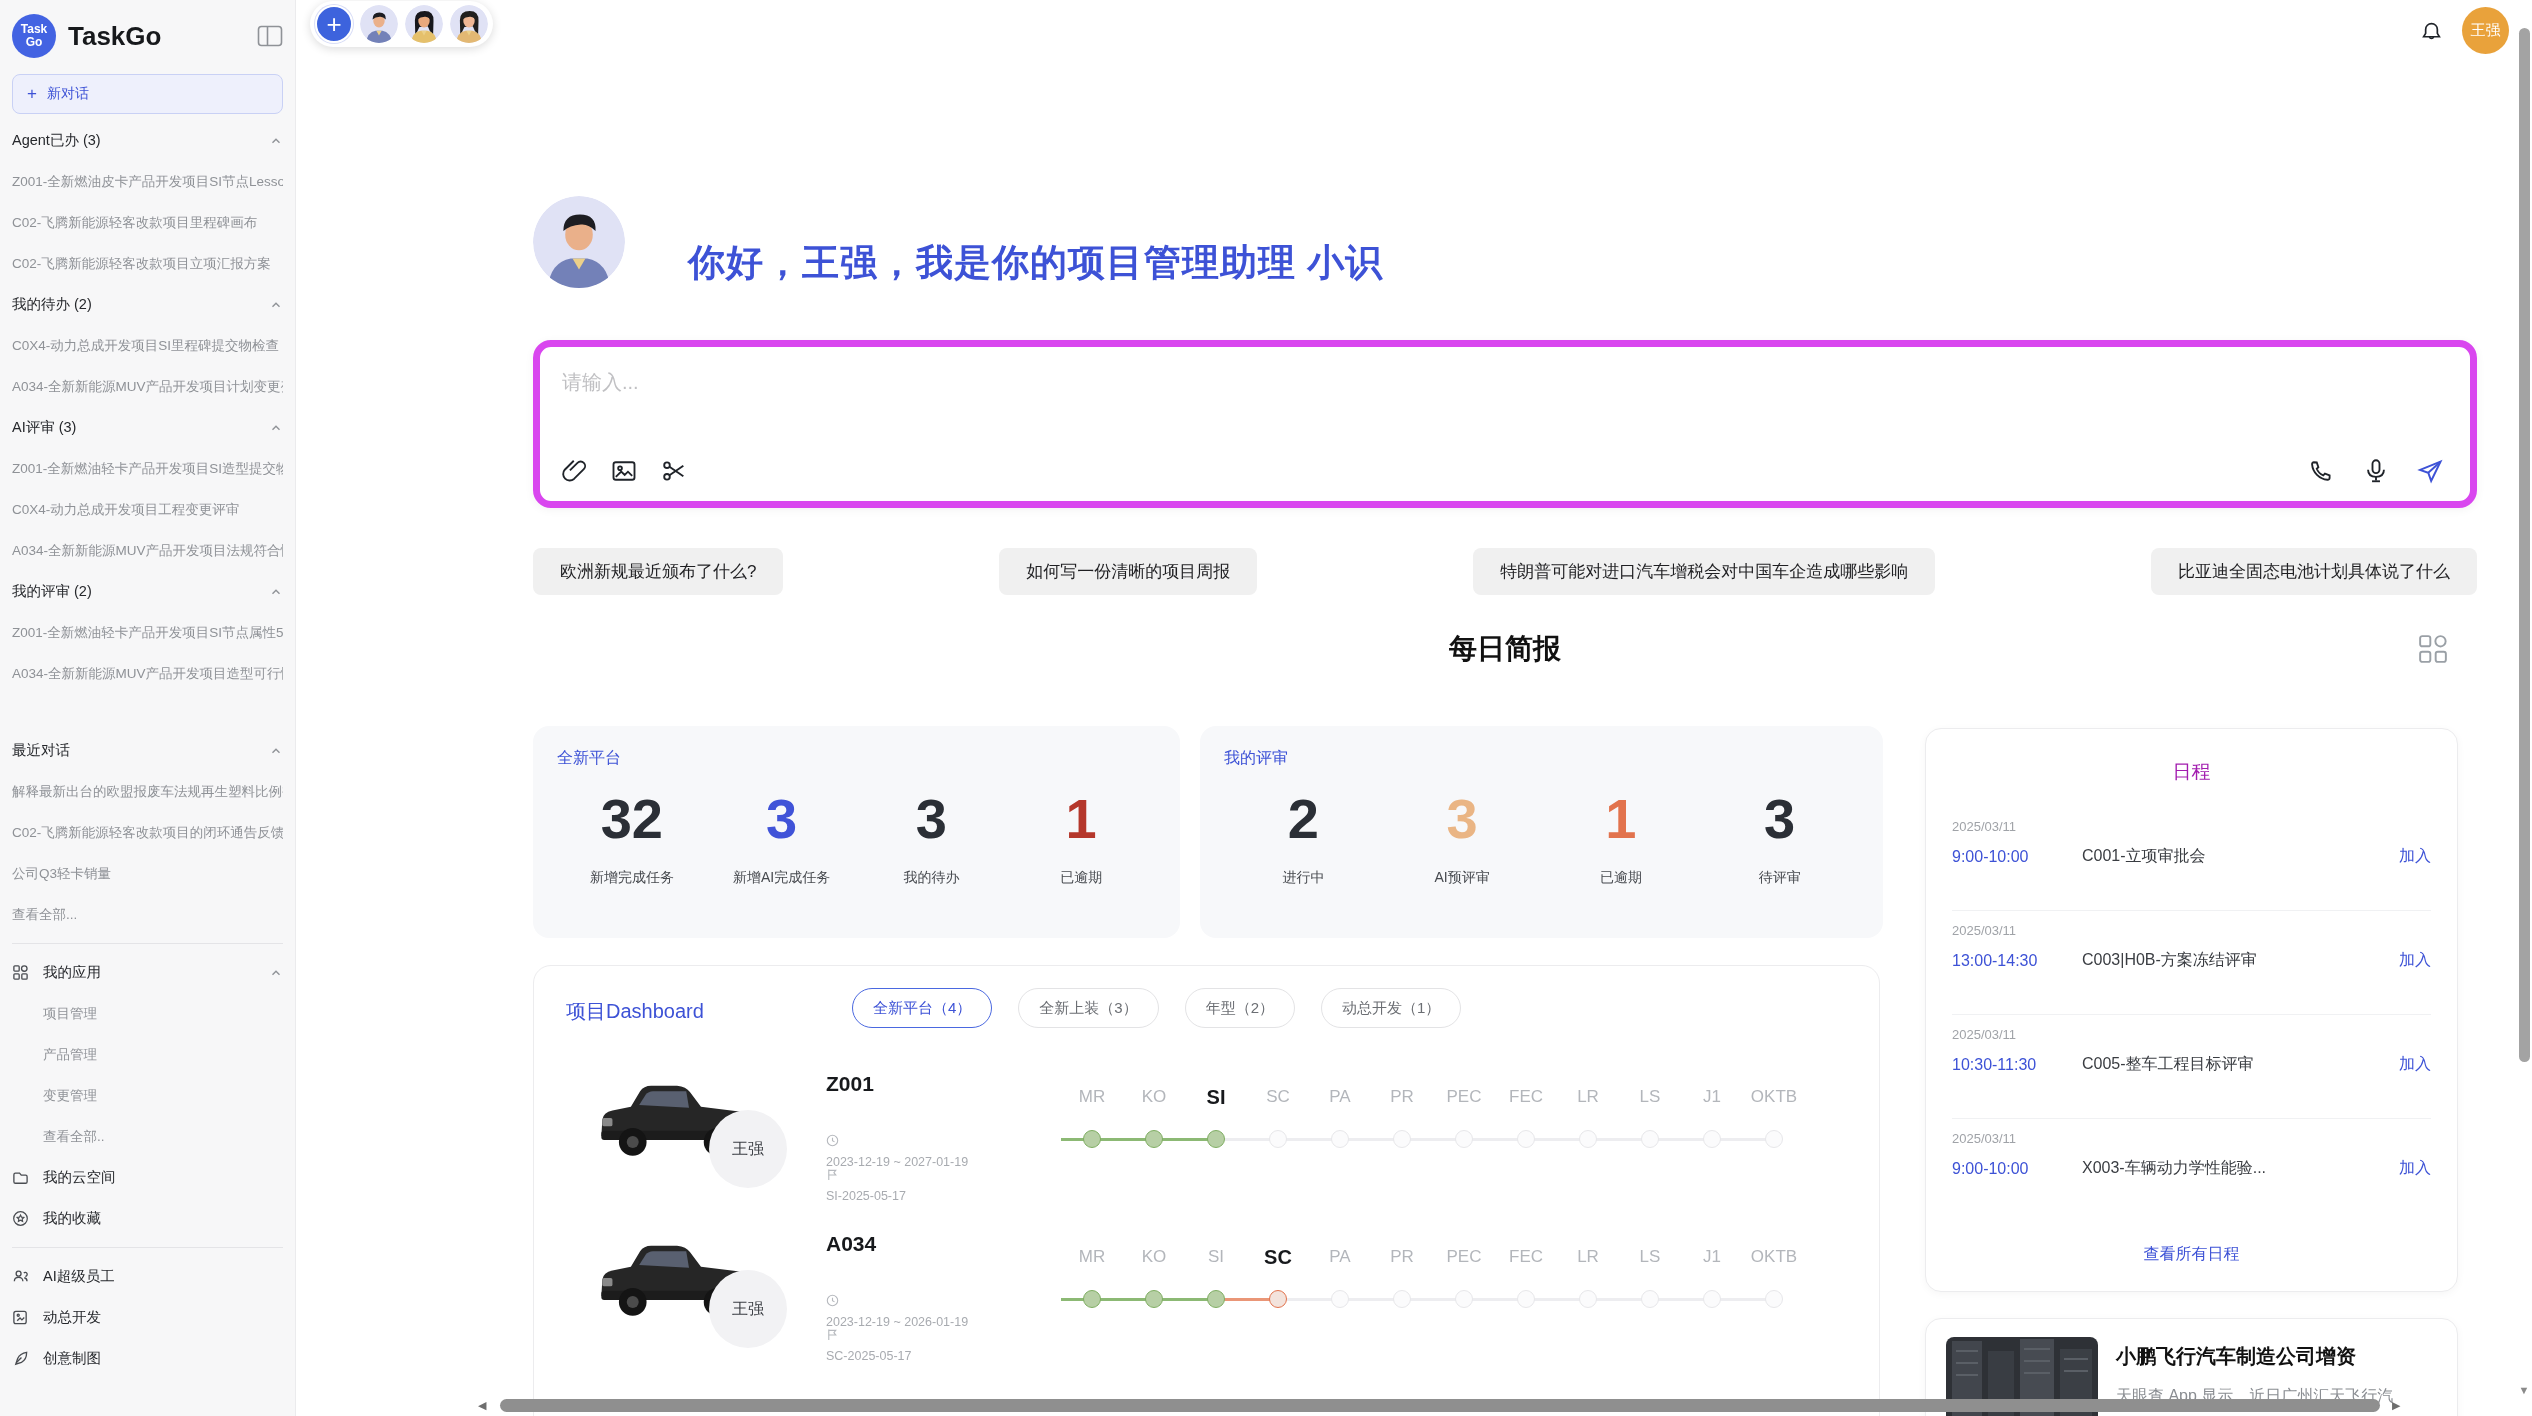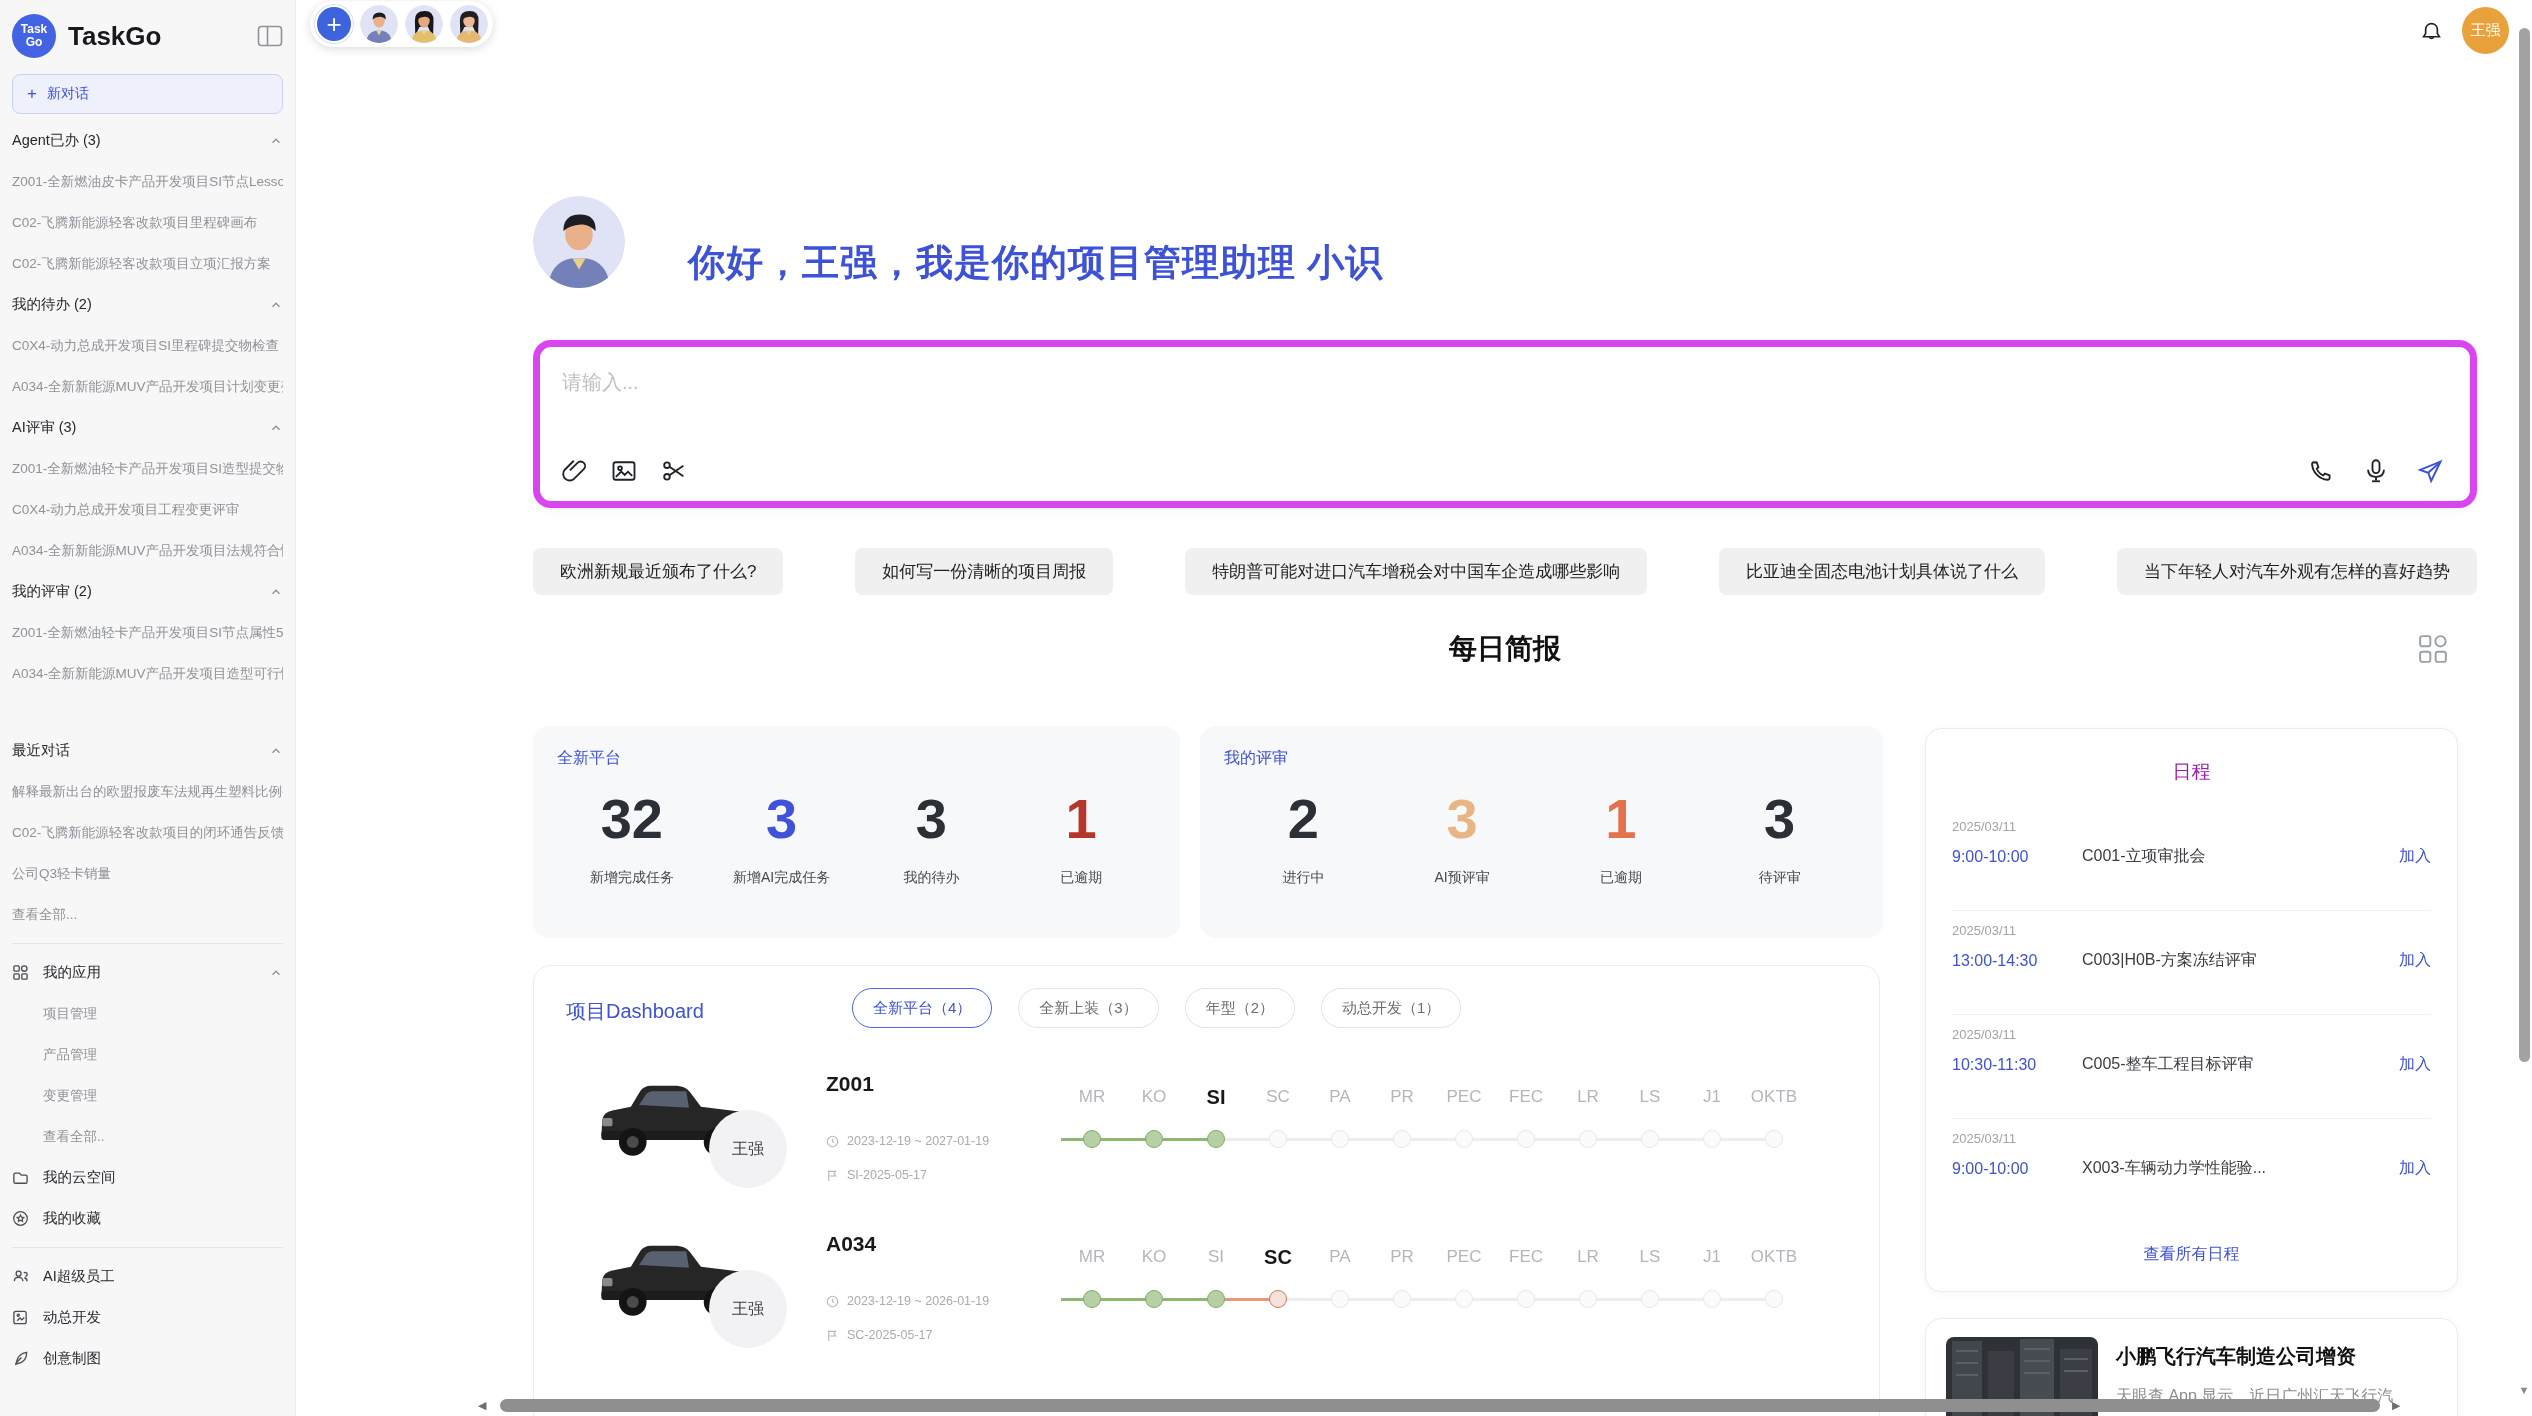--- a/index.html
+++ b/index.html
@@ -404,7 +404,6 @@
     <div class="chip">如何写一份清晰的项目周报</div>
     <div class="chip">特朗普可能对进口汽车增税会对中国车企造成哪些影响</div>
     <div class="chip">比亚迪全固态电池计划具体说了什么</div>
-    <div class="chip">当下年轻人对汽车外观有怎样的喜好趋势</div>
   </div>
 
 <div id="daily-title" class="abs">每日简报</div>

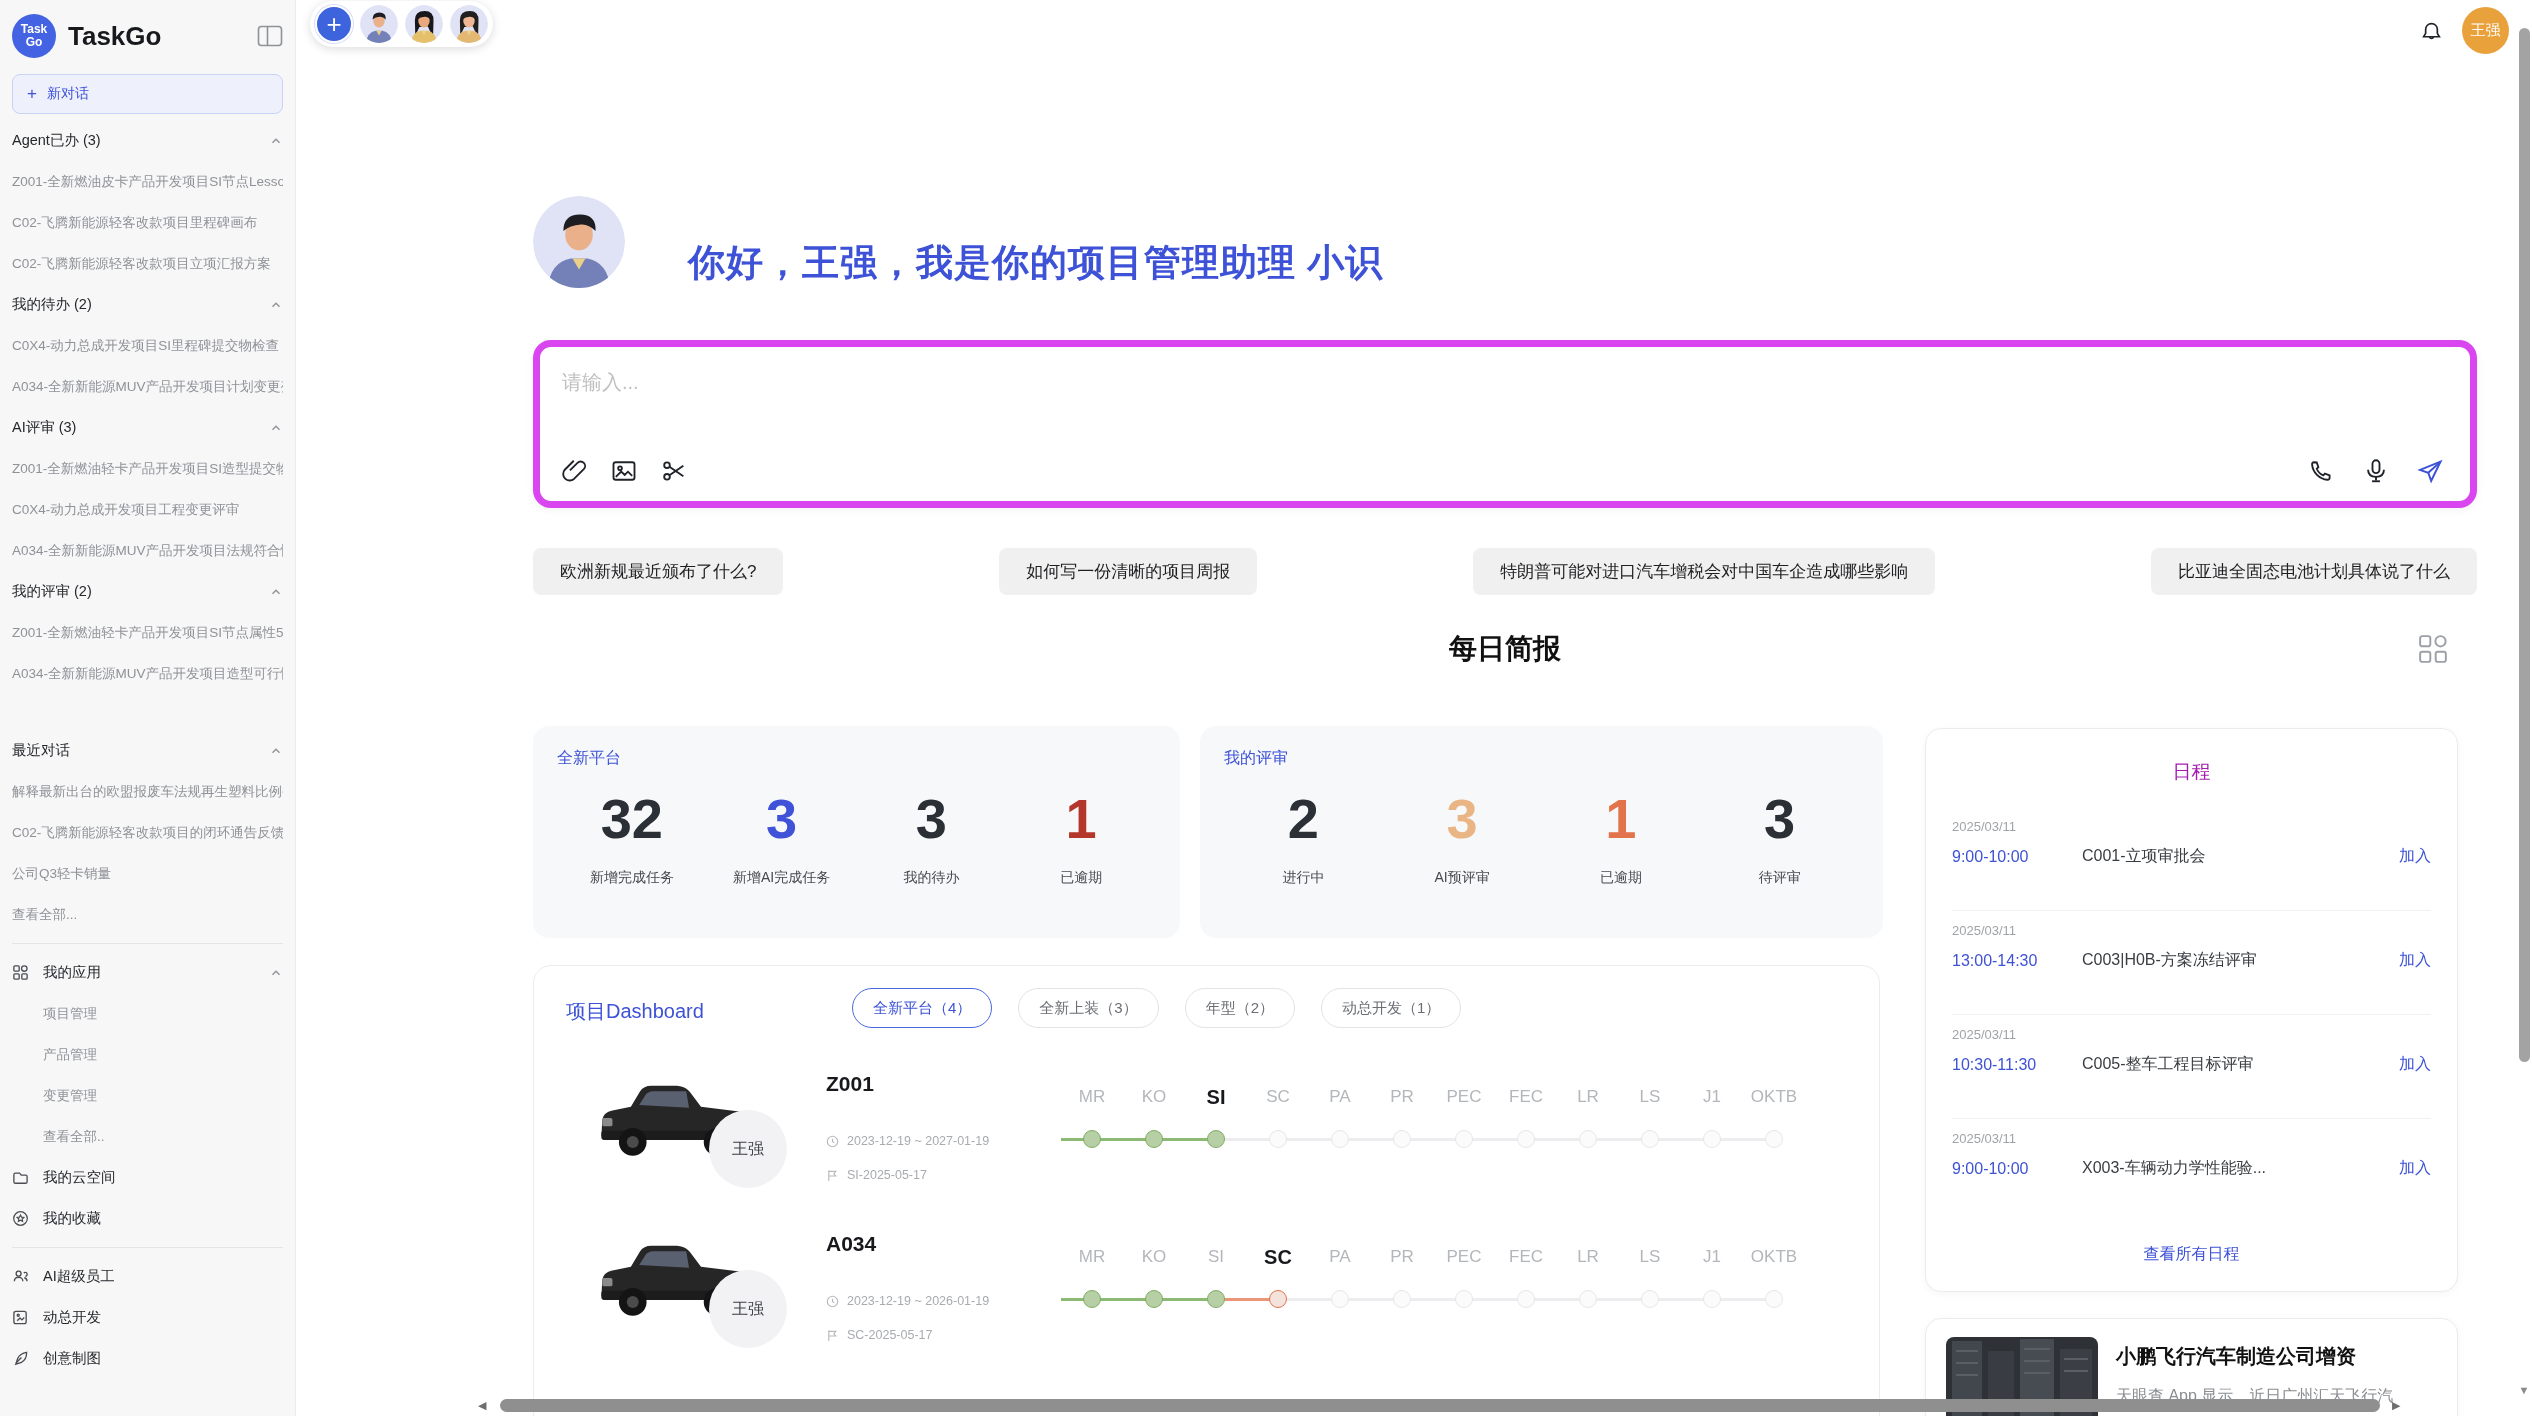--- a/index.html
+++ b/index.html
@@ -122,7 +122,7 @@
     font-size:16px; color:#3a3d42;
   }
   .proj-code { position:absolute; left:292px; top:20px; font-size:21px; font-weight:700; color:#17191c; }
-  .proj-meta { position:absolute; left:292px; display:flex; align-items:flex-end; gap:8px; font-size:12.5px; color:#a8abb0; }
+  .proj-meta { position:absolute; left:292px; display:flex; align-items:flex-start; gap:8px; font-size:12.5px; color:#a8abb0;flex-direction:column; }
   .proj-meta.m1 { top:82px; } .proj-meta.m2 { top:116px; }
   .track { position:absolute; left:527px; top:30px; display:flex; }
   .ms-col { width:62px; }

